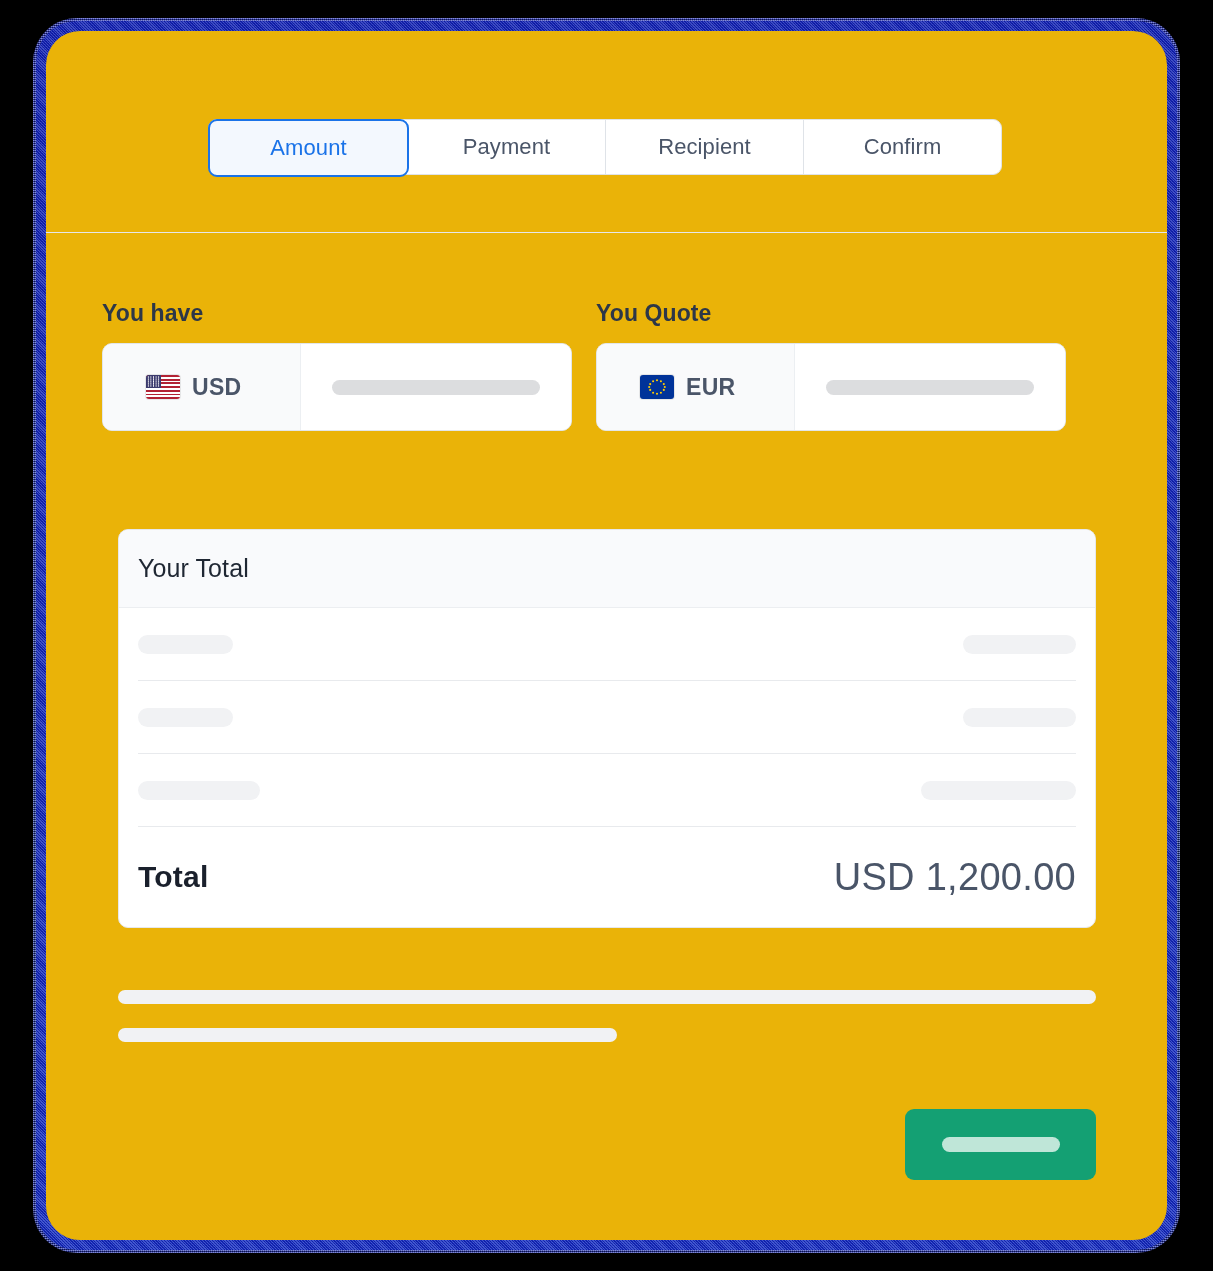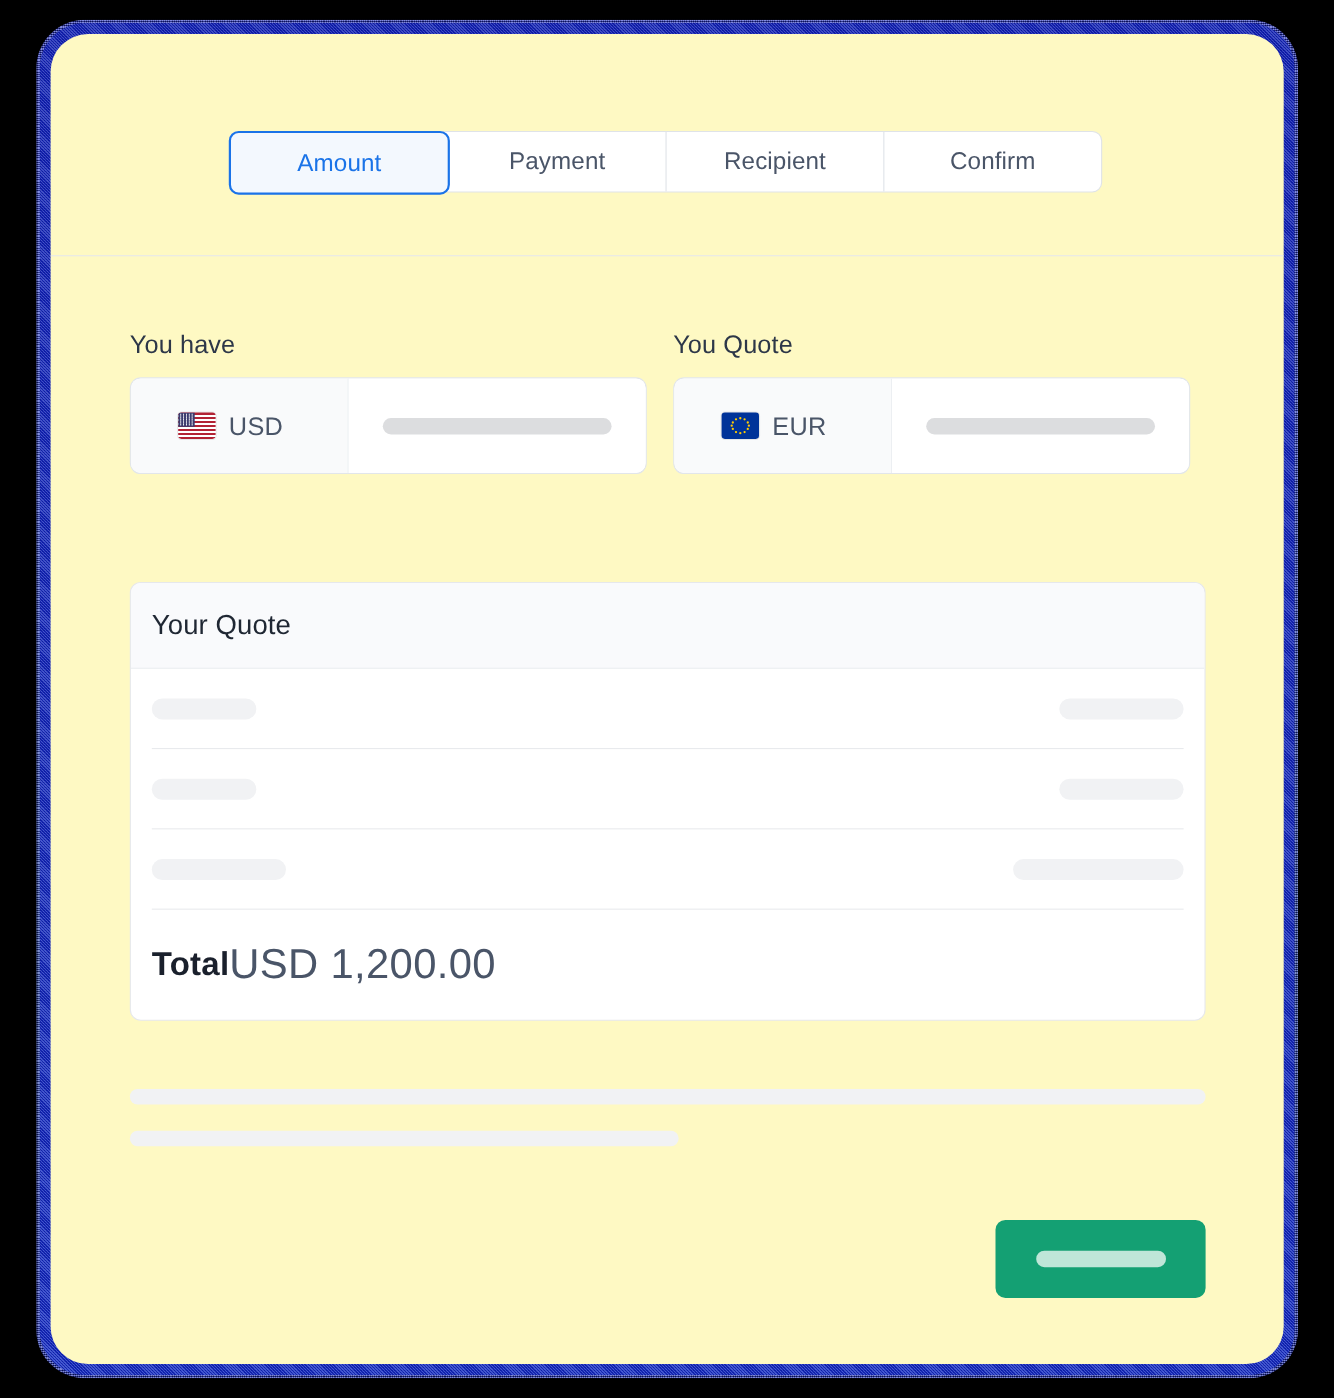--- a/index.html
+++ b/index.html
@@ -59,7 +59,7 @@
     top: 31px;
     width: 1121px;
     height: 1209px;
-    background: #fef9c3;
+    background: #eab308;
     border-radius: 34px;
     overflow: hidden;
     z-index: 5;

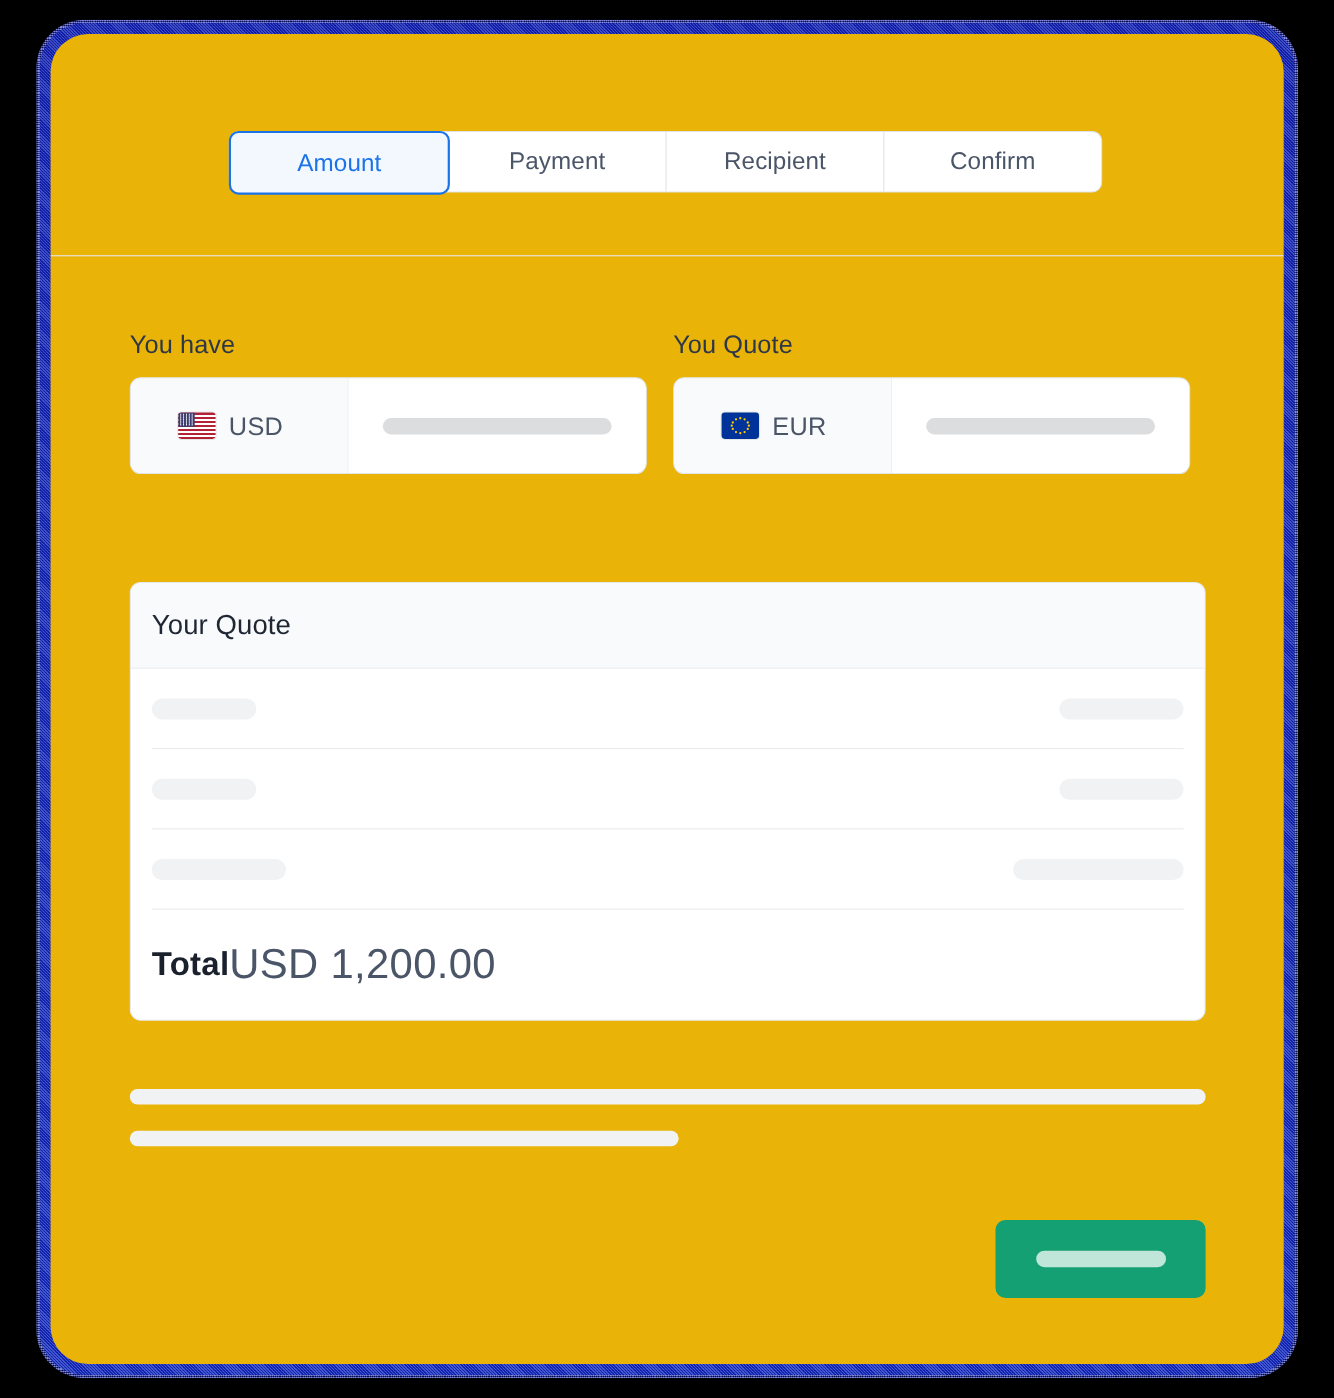--- a/index.html
+++ b/index.html
@@ -134,11 +134,12 @@
 
   .currency-row {
     position: absolute;
-    left: 72px;
+    left: 56px;
     top: 67px;
     width: 978px;
     display: flex;
     gap: 24px;
+    font-weight: bold;
   }
   .cur-col { width: 470px; }
   .cur-label {

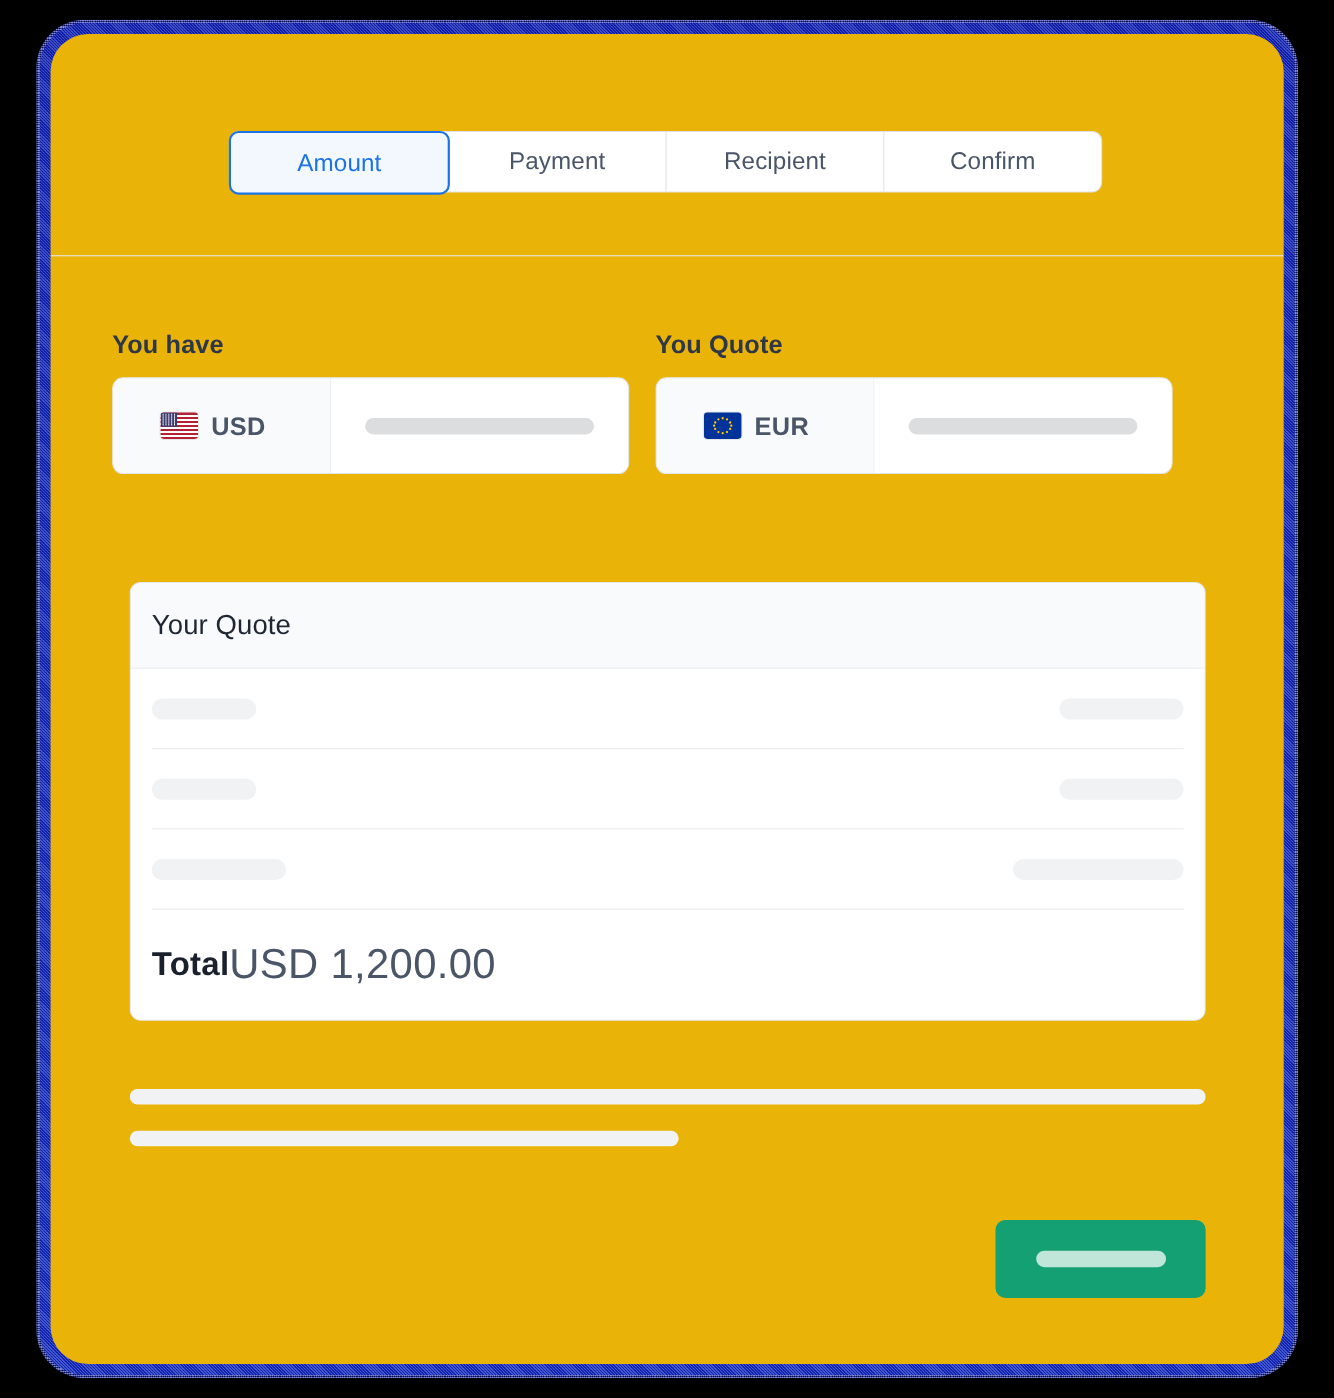--- a/index.html
+++ b/index.html
@@ -388,7 +388,7 @@
 
       <div class="quote-card">
         <div class="quote-head">
-          <div class="quote-title">Your Quote</div>
+          <div class="quote-title">Your Total</div>
         </div>
         <div class="quote-rows">
           <div class="quote-row">

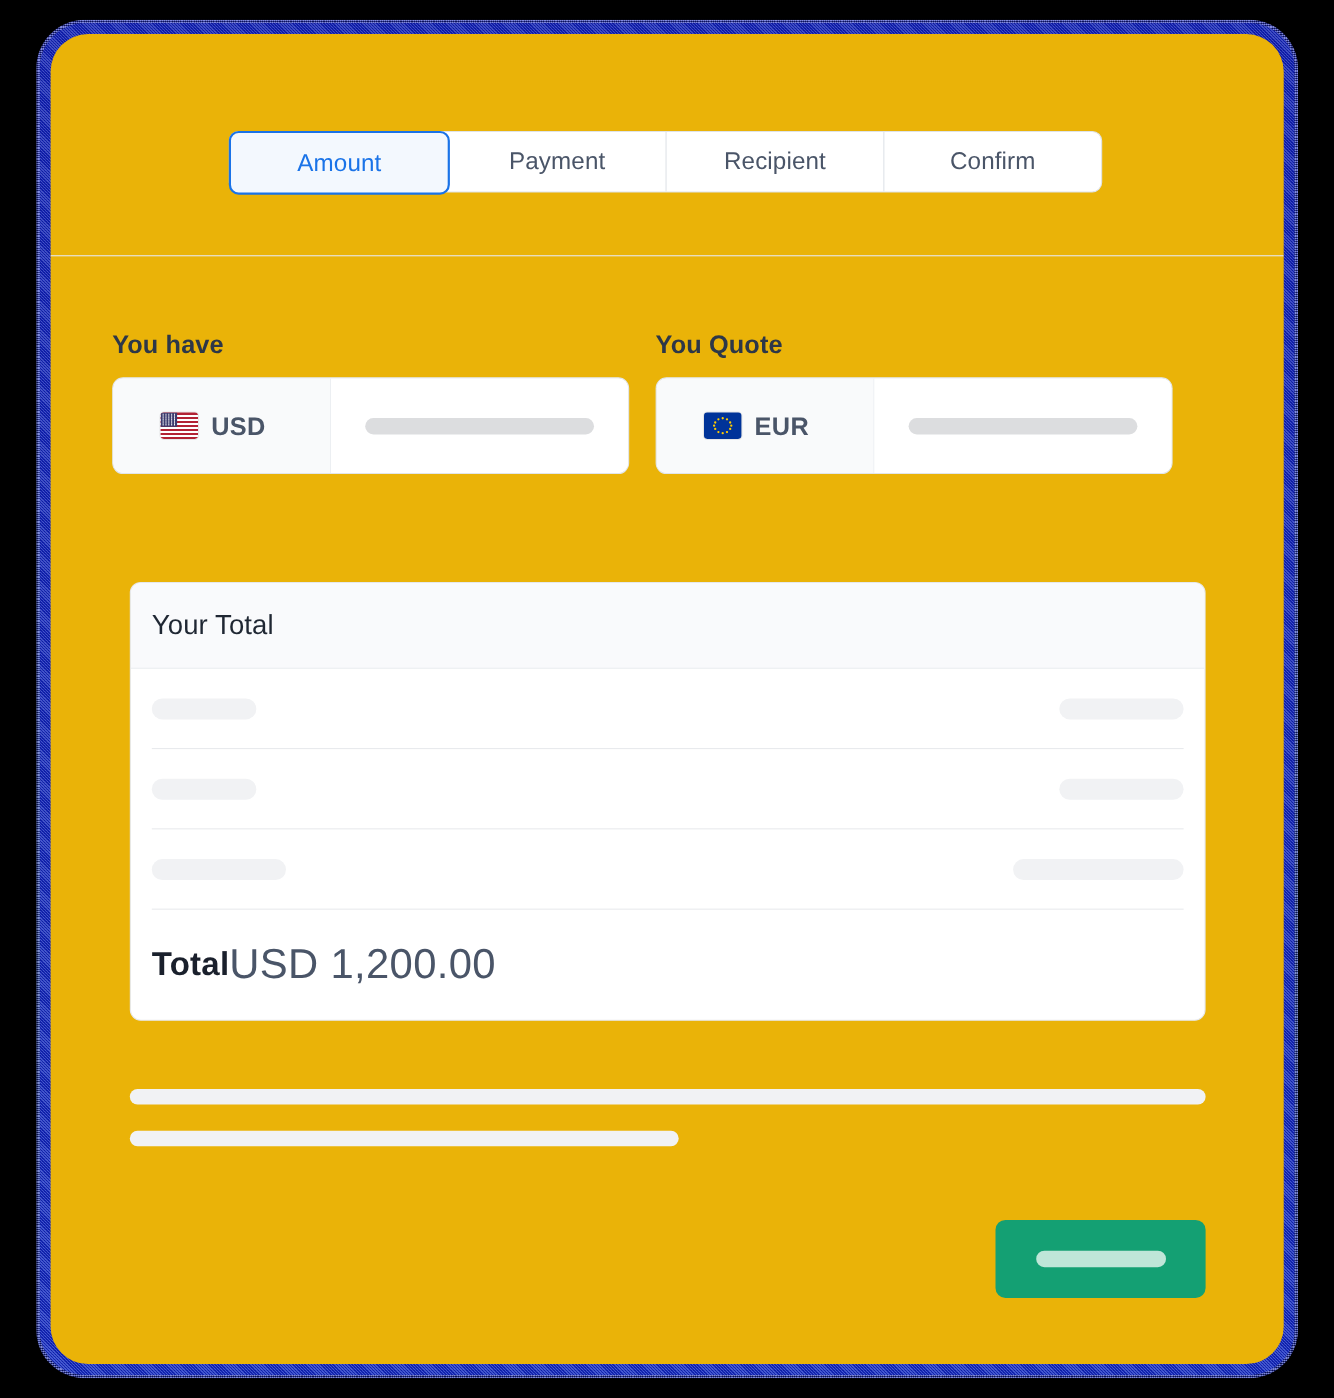--- a/index.html
+++ b/index.html
@@ -257,7 +257,7 @@
   .total-row {
     display: flex;
     align-items: center;
-    justify-content: flex-start;
+    justify-content: space-between;
     height: 100px;
     padding: 0 19px;
   }

